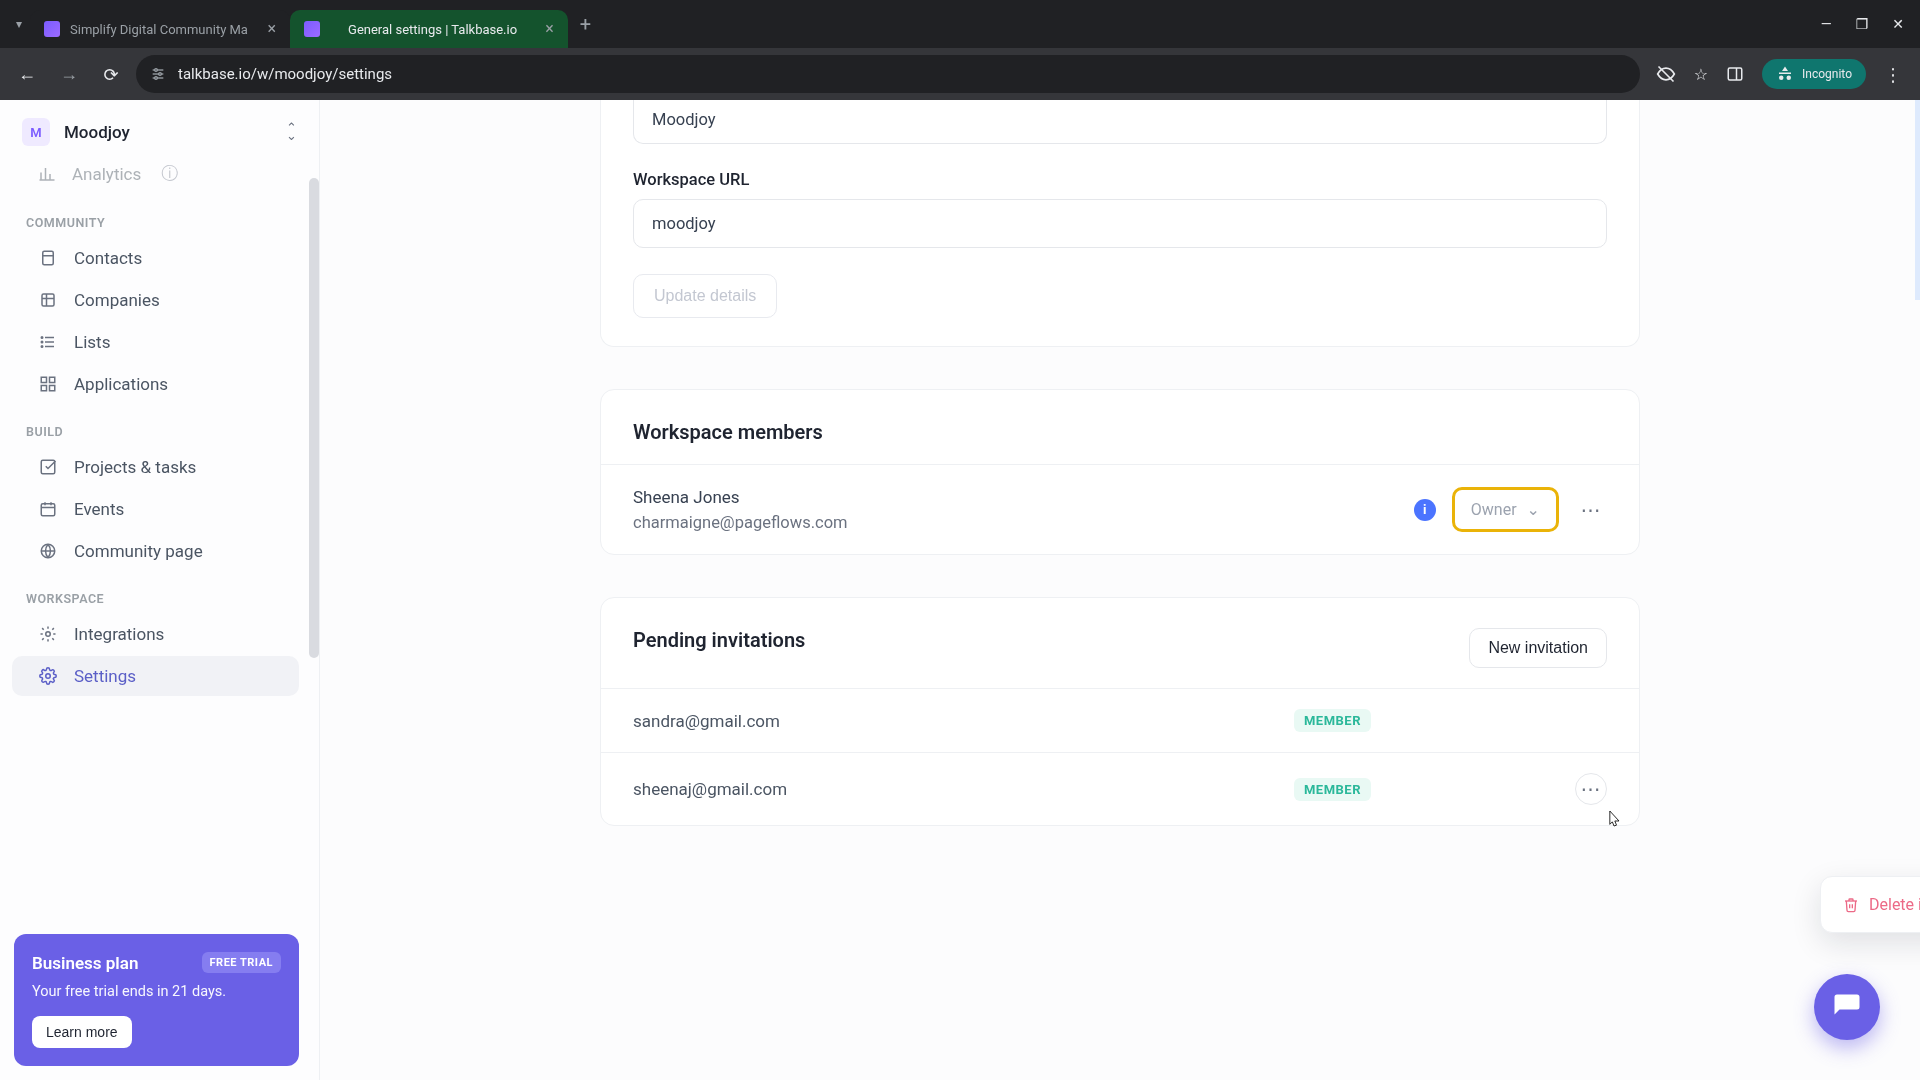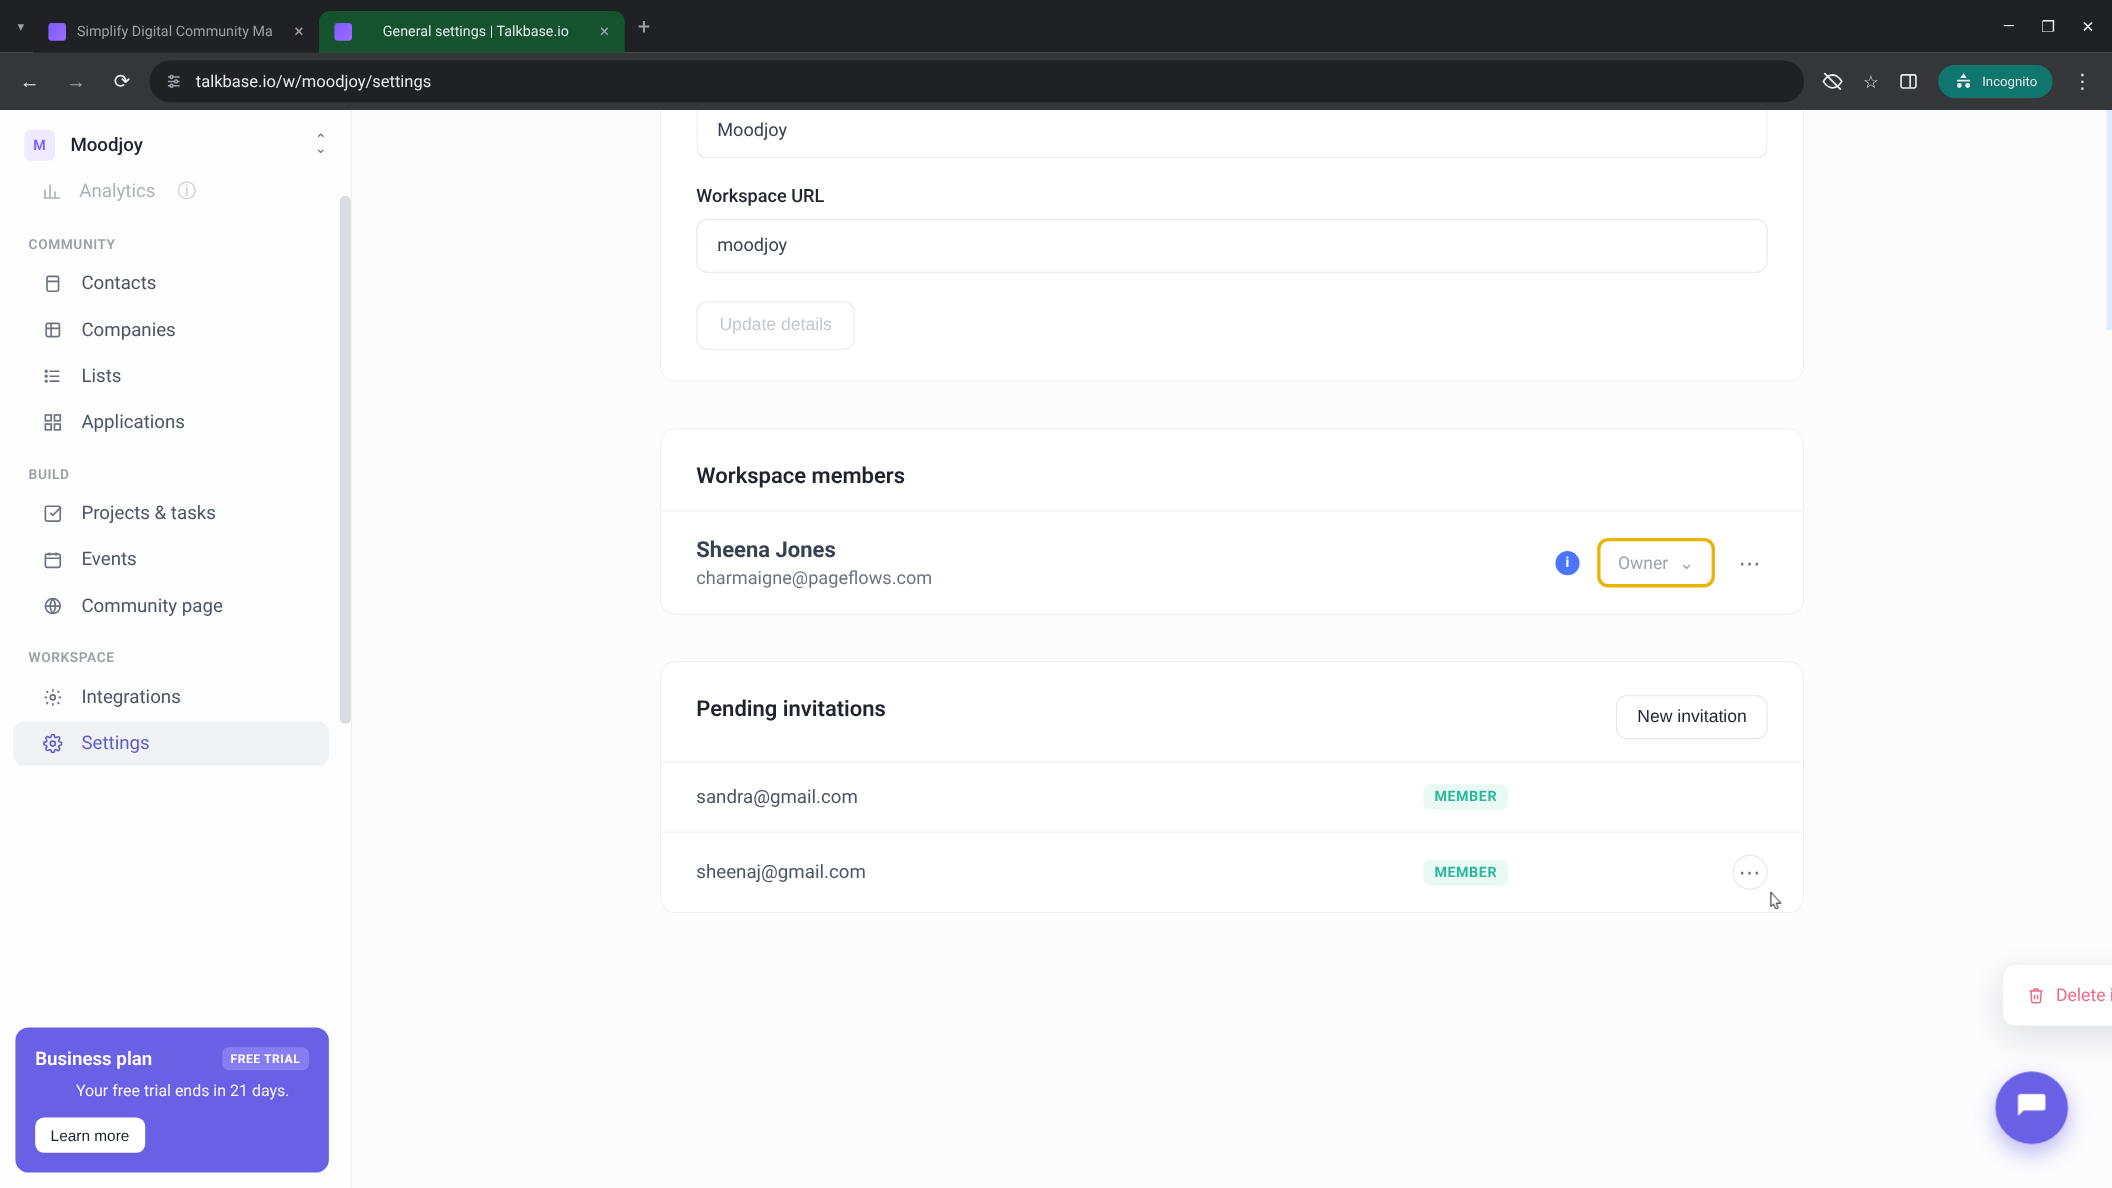--- a/index.html
+++ b/index.html
@@ -66,7 +66,7 @@
 .row-divider { border-top: 1px solid #eef0f3; }
 .member-row { display: flex; align-items: center; padding: 22px 32px; gap: 16px; }
 .member-info { flex: 1; }
-.member-name { color: #374151; font-size: 20px; font-weight: 700; }
+.member-name { color: #374151; font-size: 17px; font-weight: 400; }
 .member-email { color: #6b7280; font-size: 16.5px; margin-top: 6px; }
 .info-dot { width: 22px; height: 22px; border-radius: 50%; background: #4b74ff; color: #fff; font-size: 13px; font-weight: 700; display: flex; align-items: center; justify-content: center; }
 .role-select { border: 3px solid #eab308; border-radius: 10px; padding: 10px 16px; color: #9ca3af; font-size: 16px; display: flex; align-items: center; gap: 10px; }

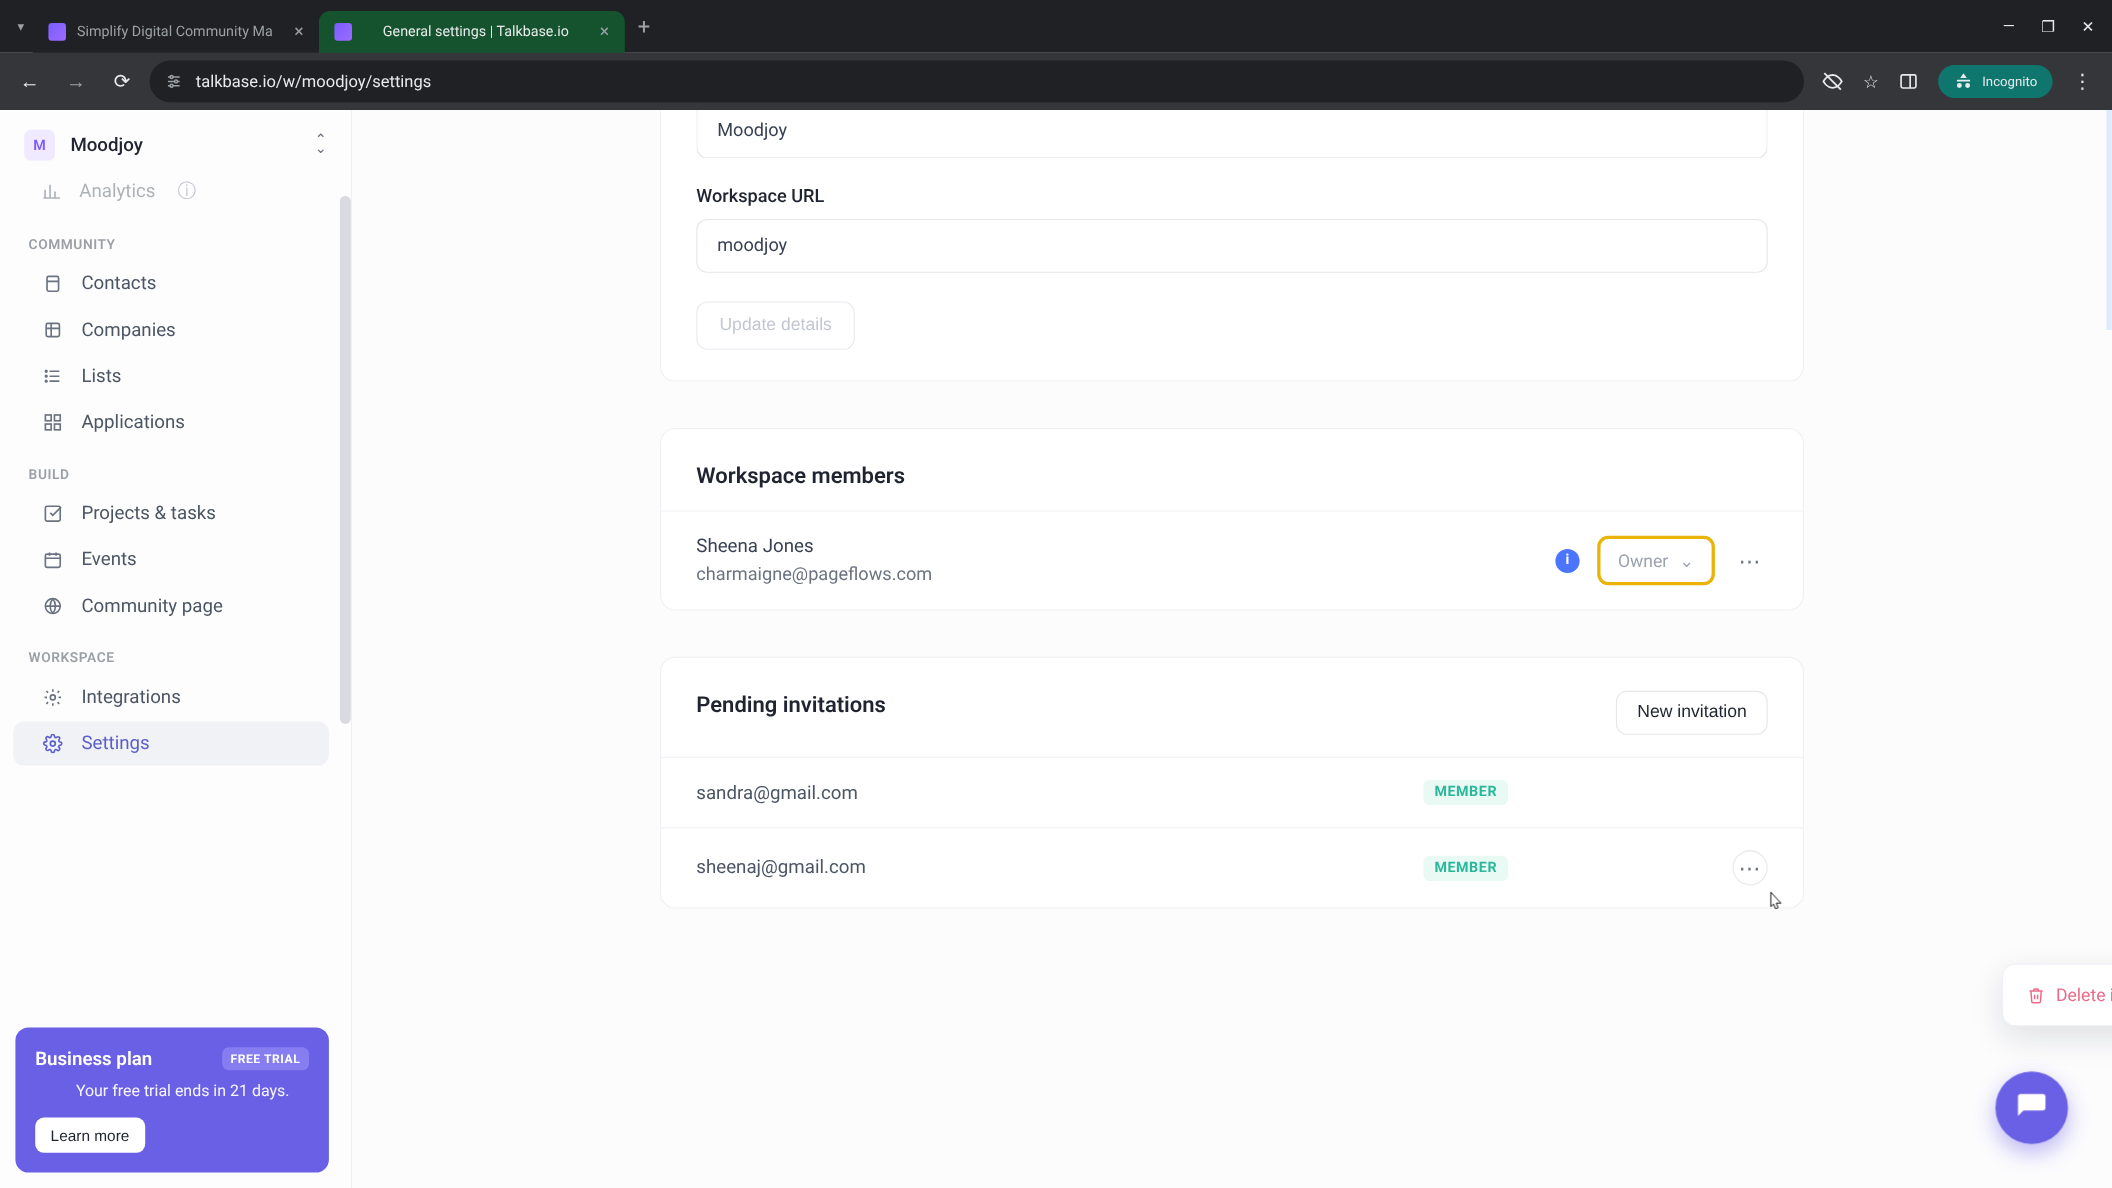--- a/index.html
+++ b/index.html
@@ -49,7 +49,7 @@
 .promo-head { display: flex; align-items: center; justify-content: space-between; }
 .promo-title { font-weight: 600; font-size: 17px; }
 .promo-badge { background: #857df0; color: #fff; border-radius: 6px; font-size: 11px; font-weight: 700; letter-spacing: .5px; padding: 4px 8px; }
-.promo-sub { margin-top: 10px; font-size: 14.5px; opacity: .95; margin-left: 37px; }
+.promo-sub { margin-top: 10px; font-size: 14.5px; opacity: .95; }
 .promo-btn { margin-top: 16px; background: #fff; color: #1f2430; border: none; border-radius: 8px; padding: 8px 14px; font-size: 14px; font-weight: 500; }
 
 .main { flex: 1; background: #fcfcfd; overflow: auto; position: relative; }

